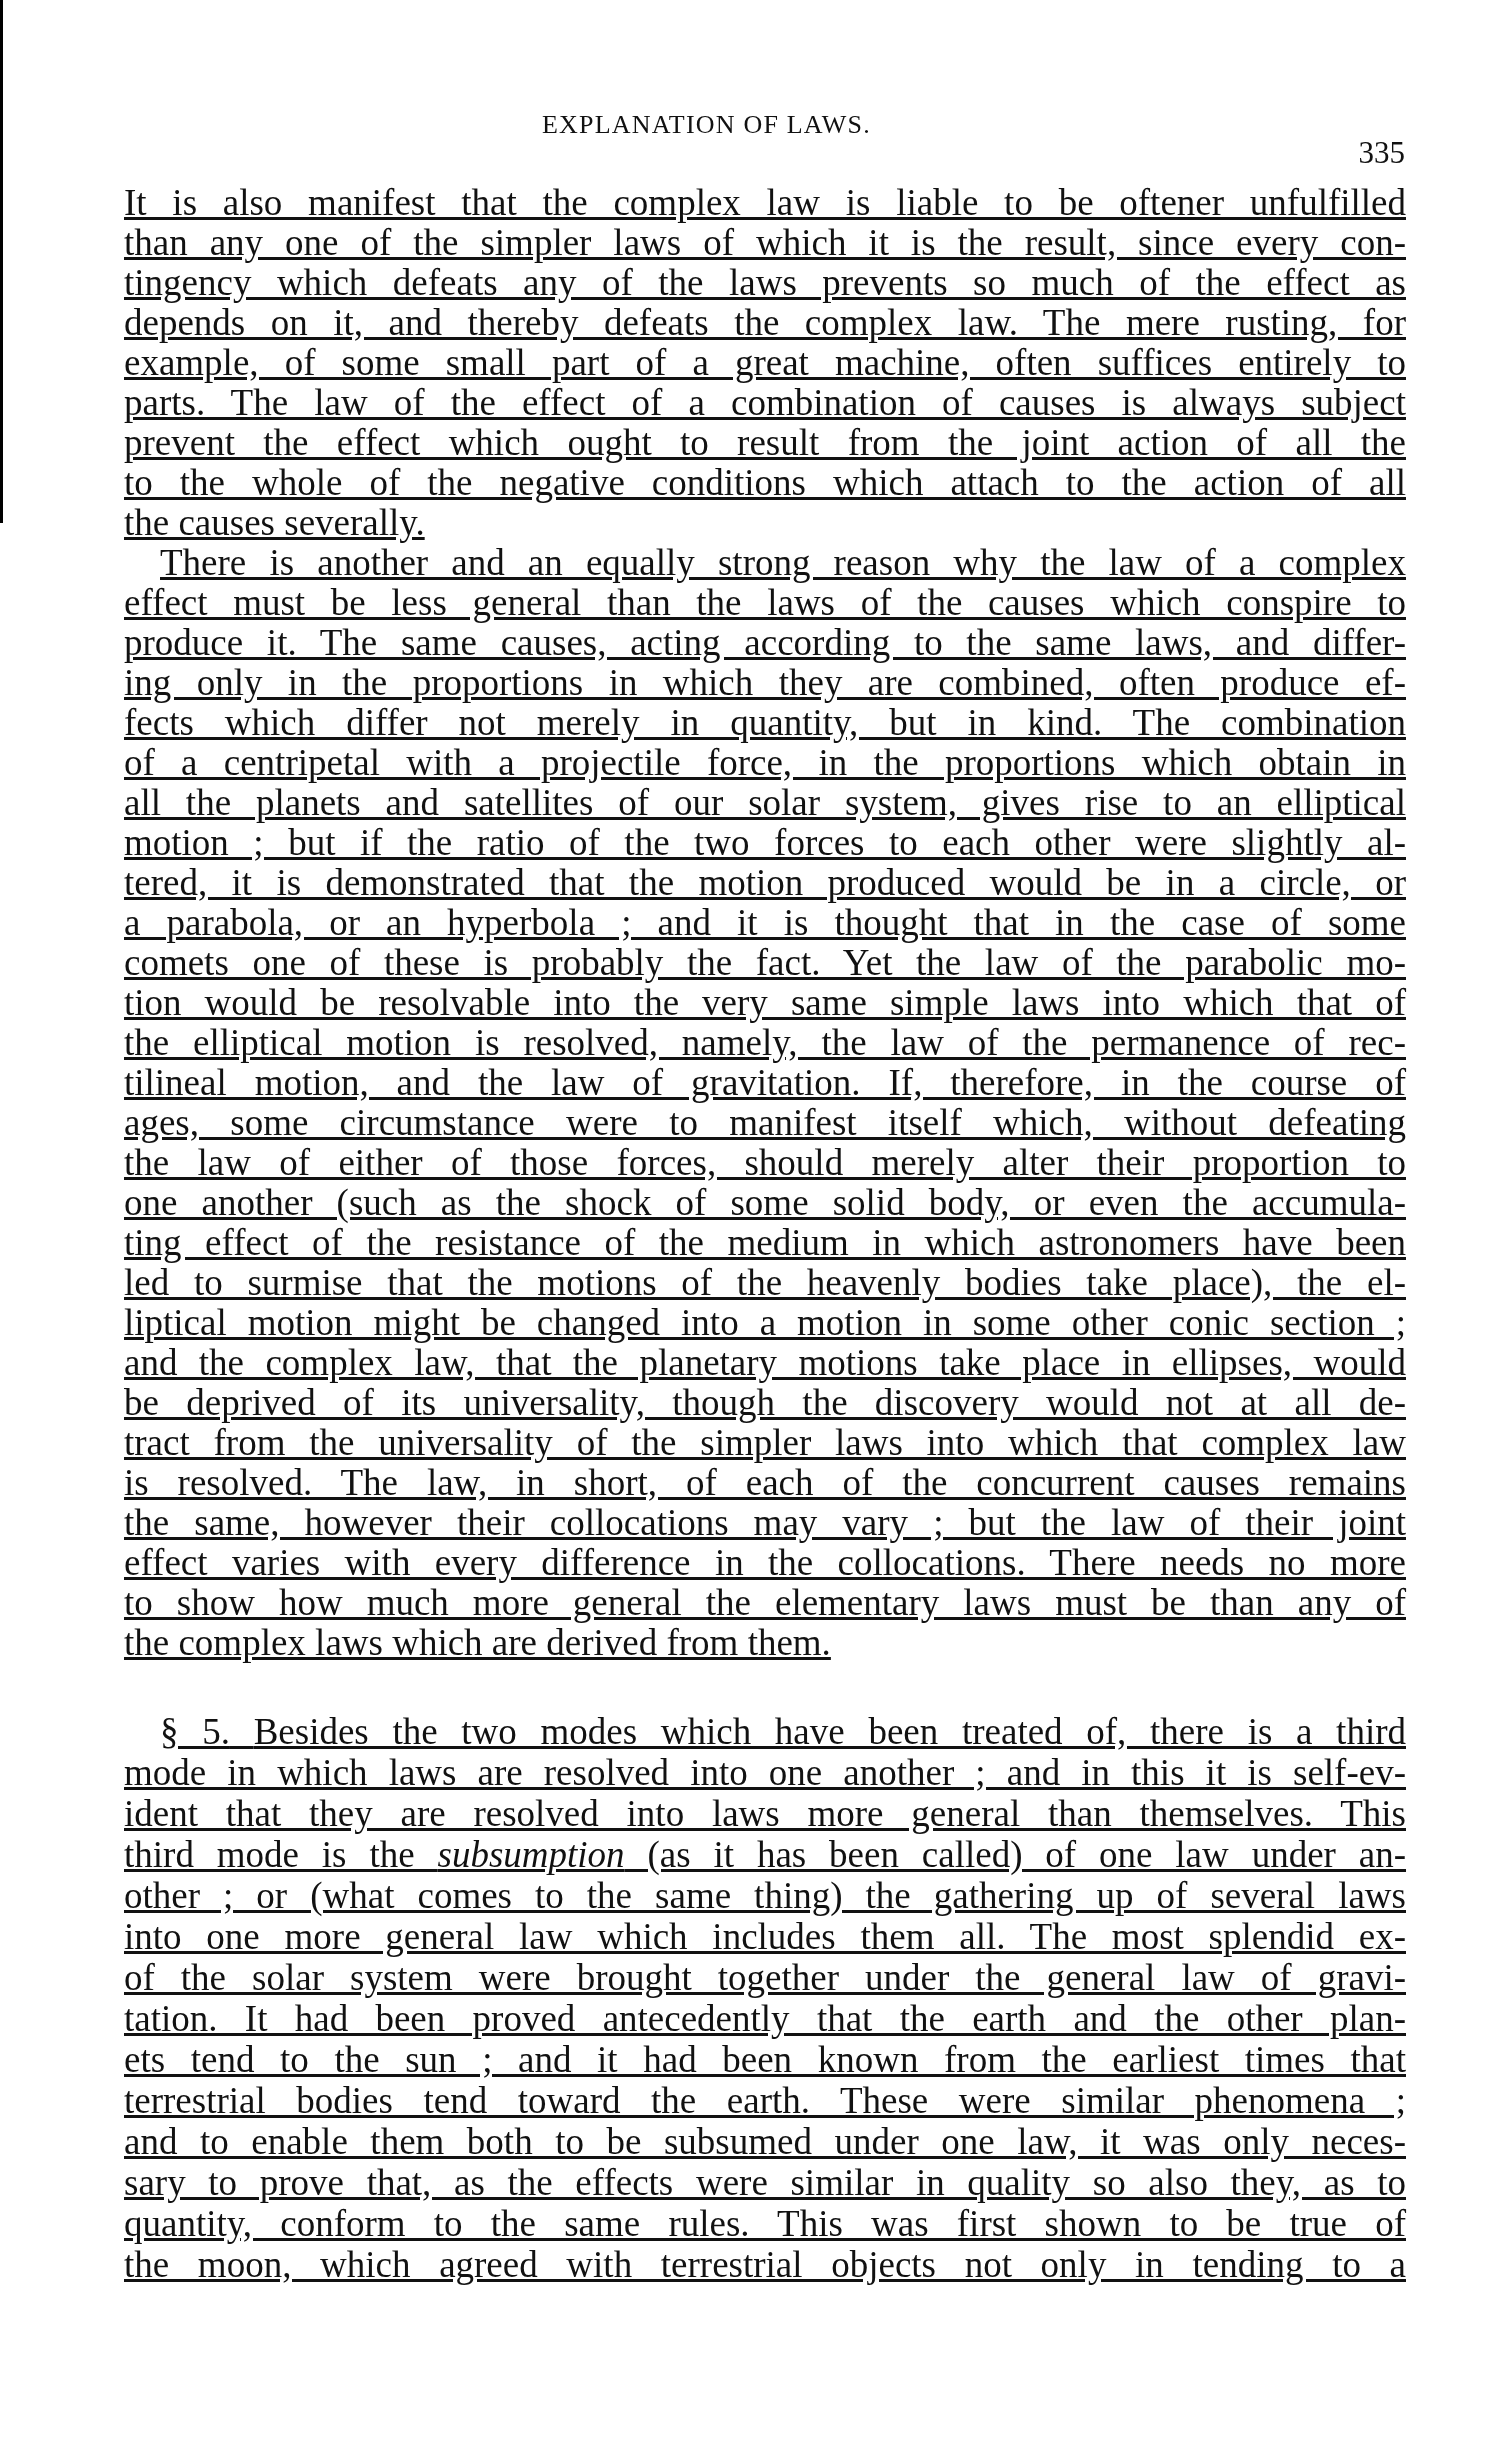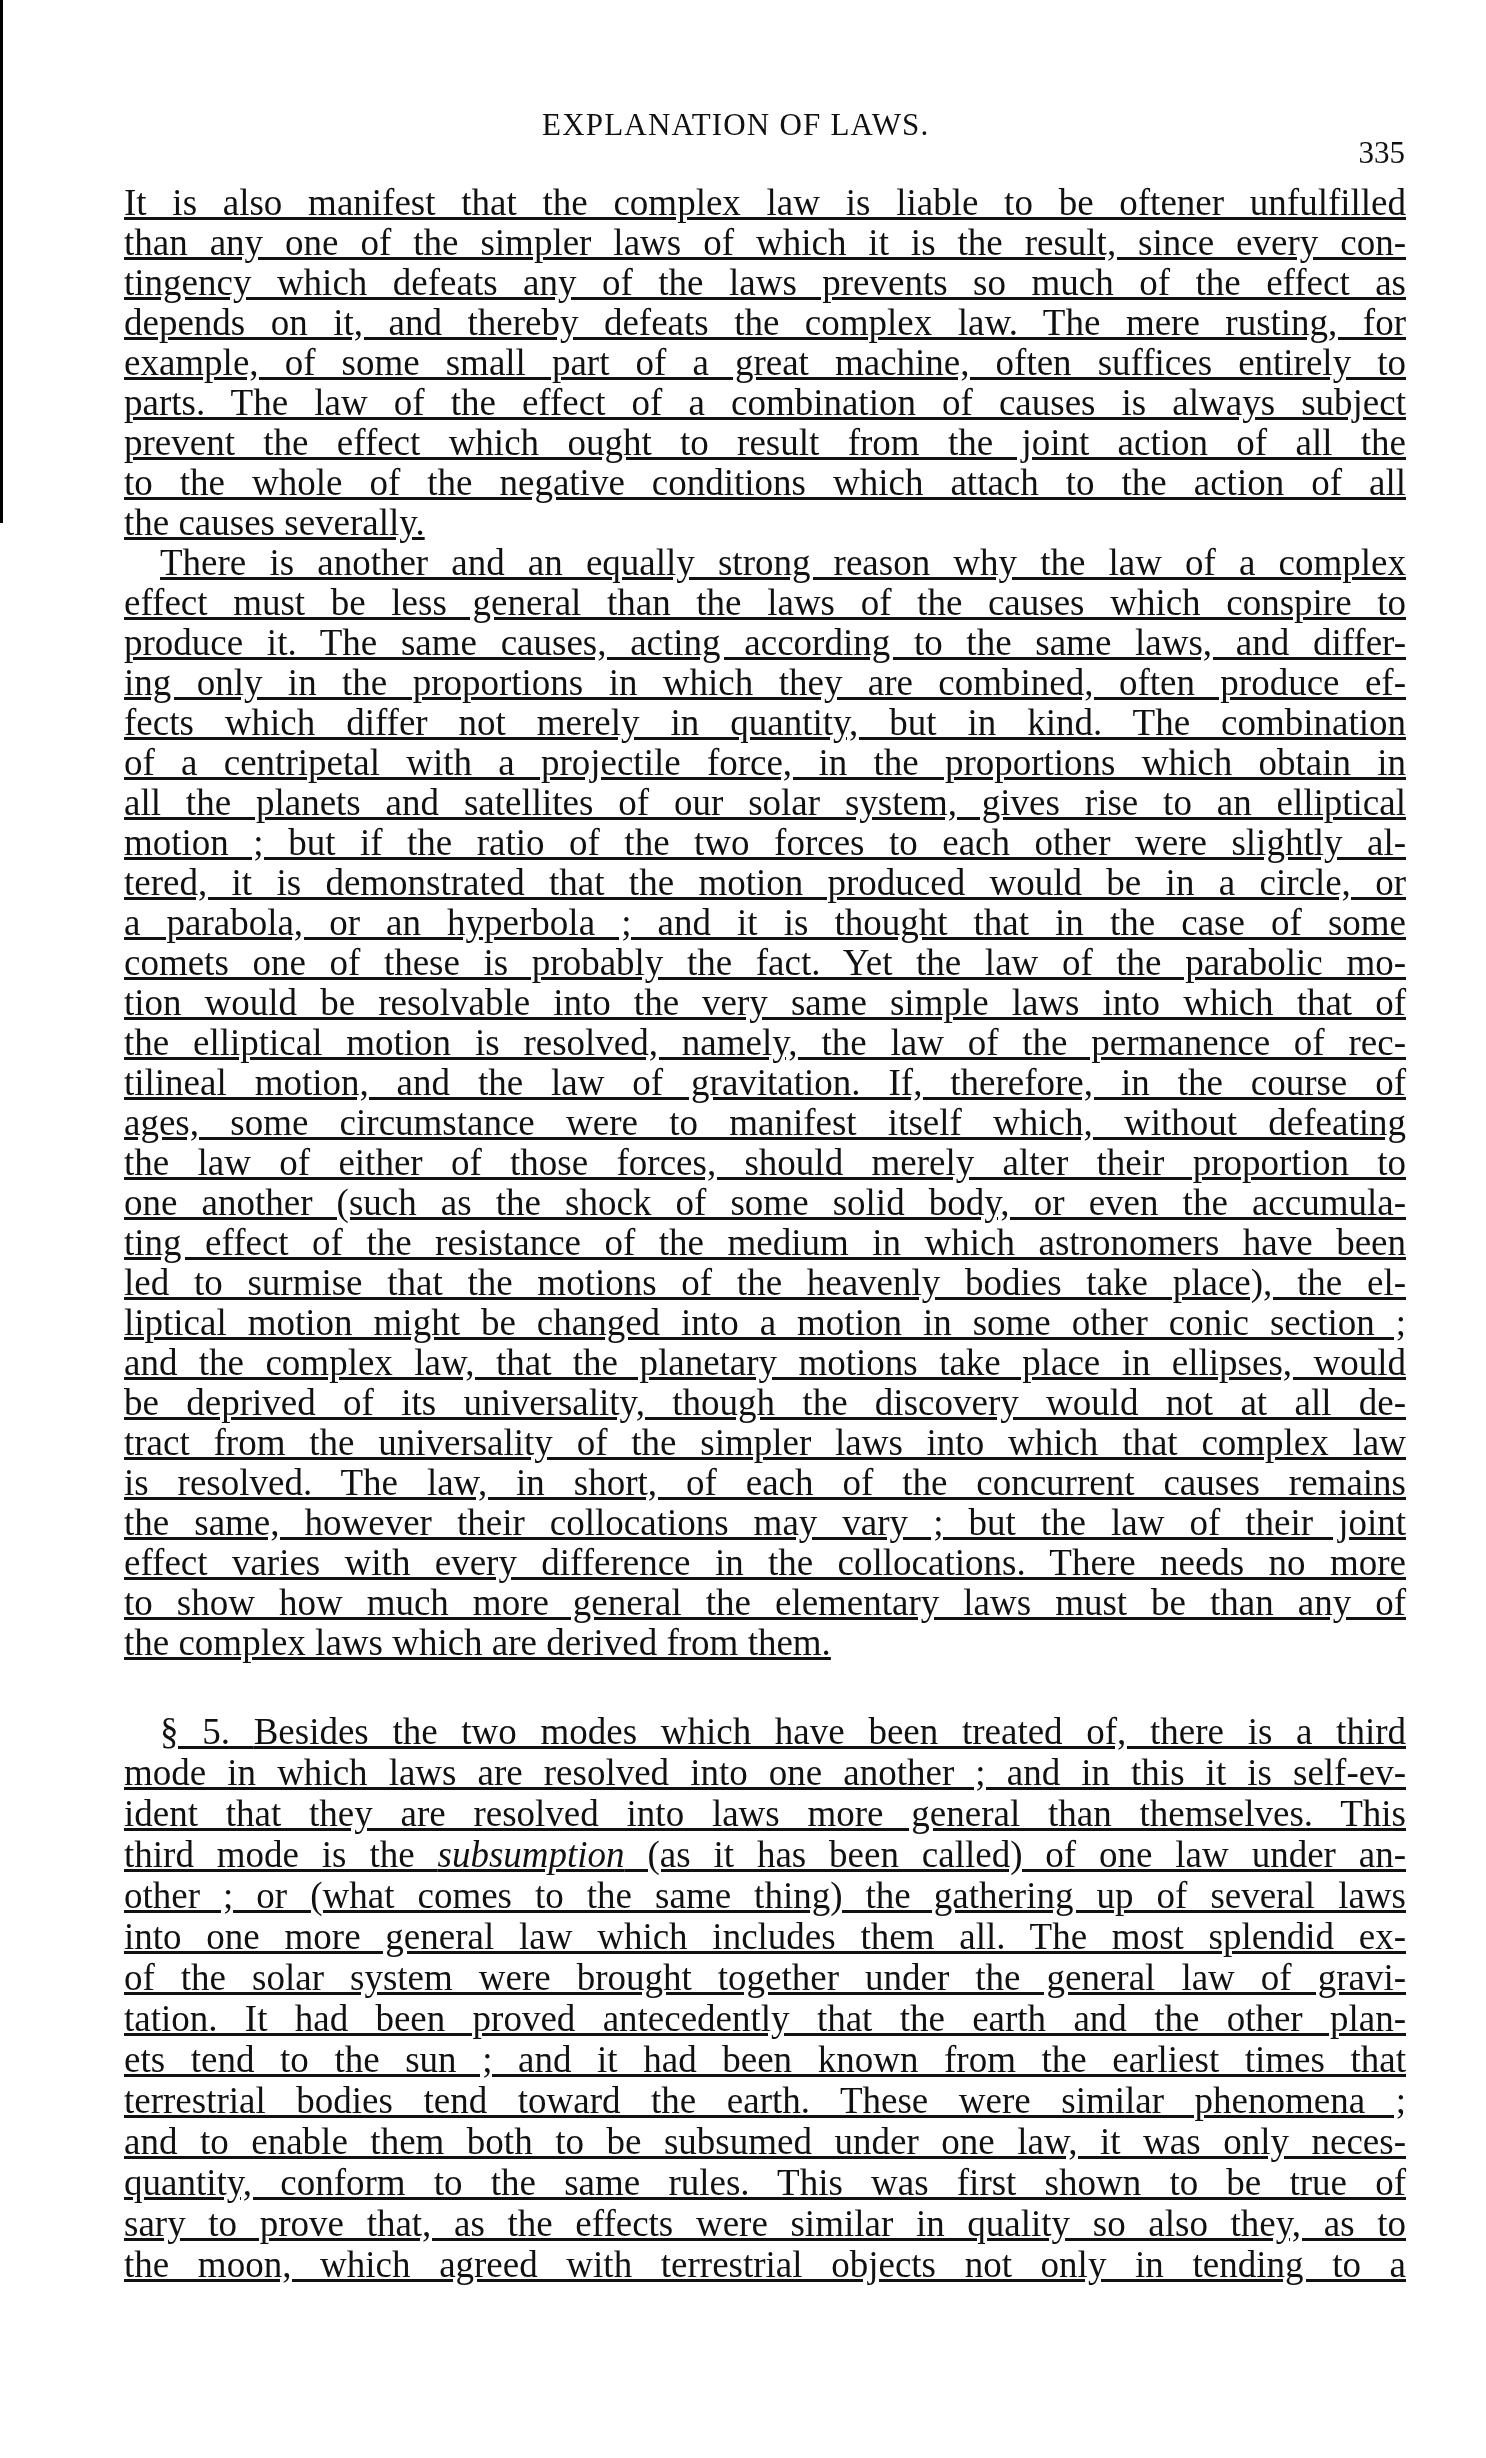--- a/index.html
+++ b/index.html
@@ -35,7 +35,7 @@
     left: 542px;
     top: 0;
     width: 444px;
-    font-size: 31px;
+    font-size: 26px;
     line-height: 44px;
     letter-spacing: 1.2px;
     white-space: nowrap;

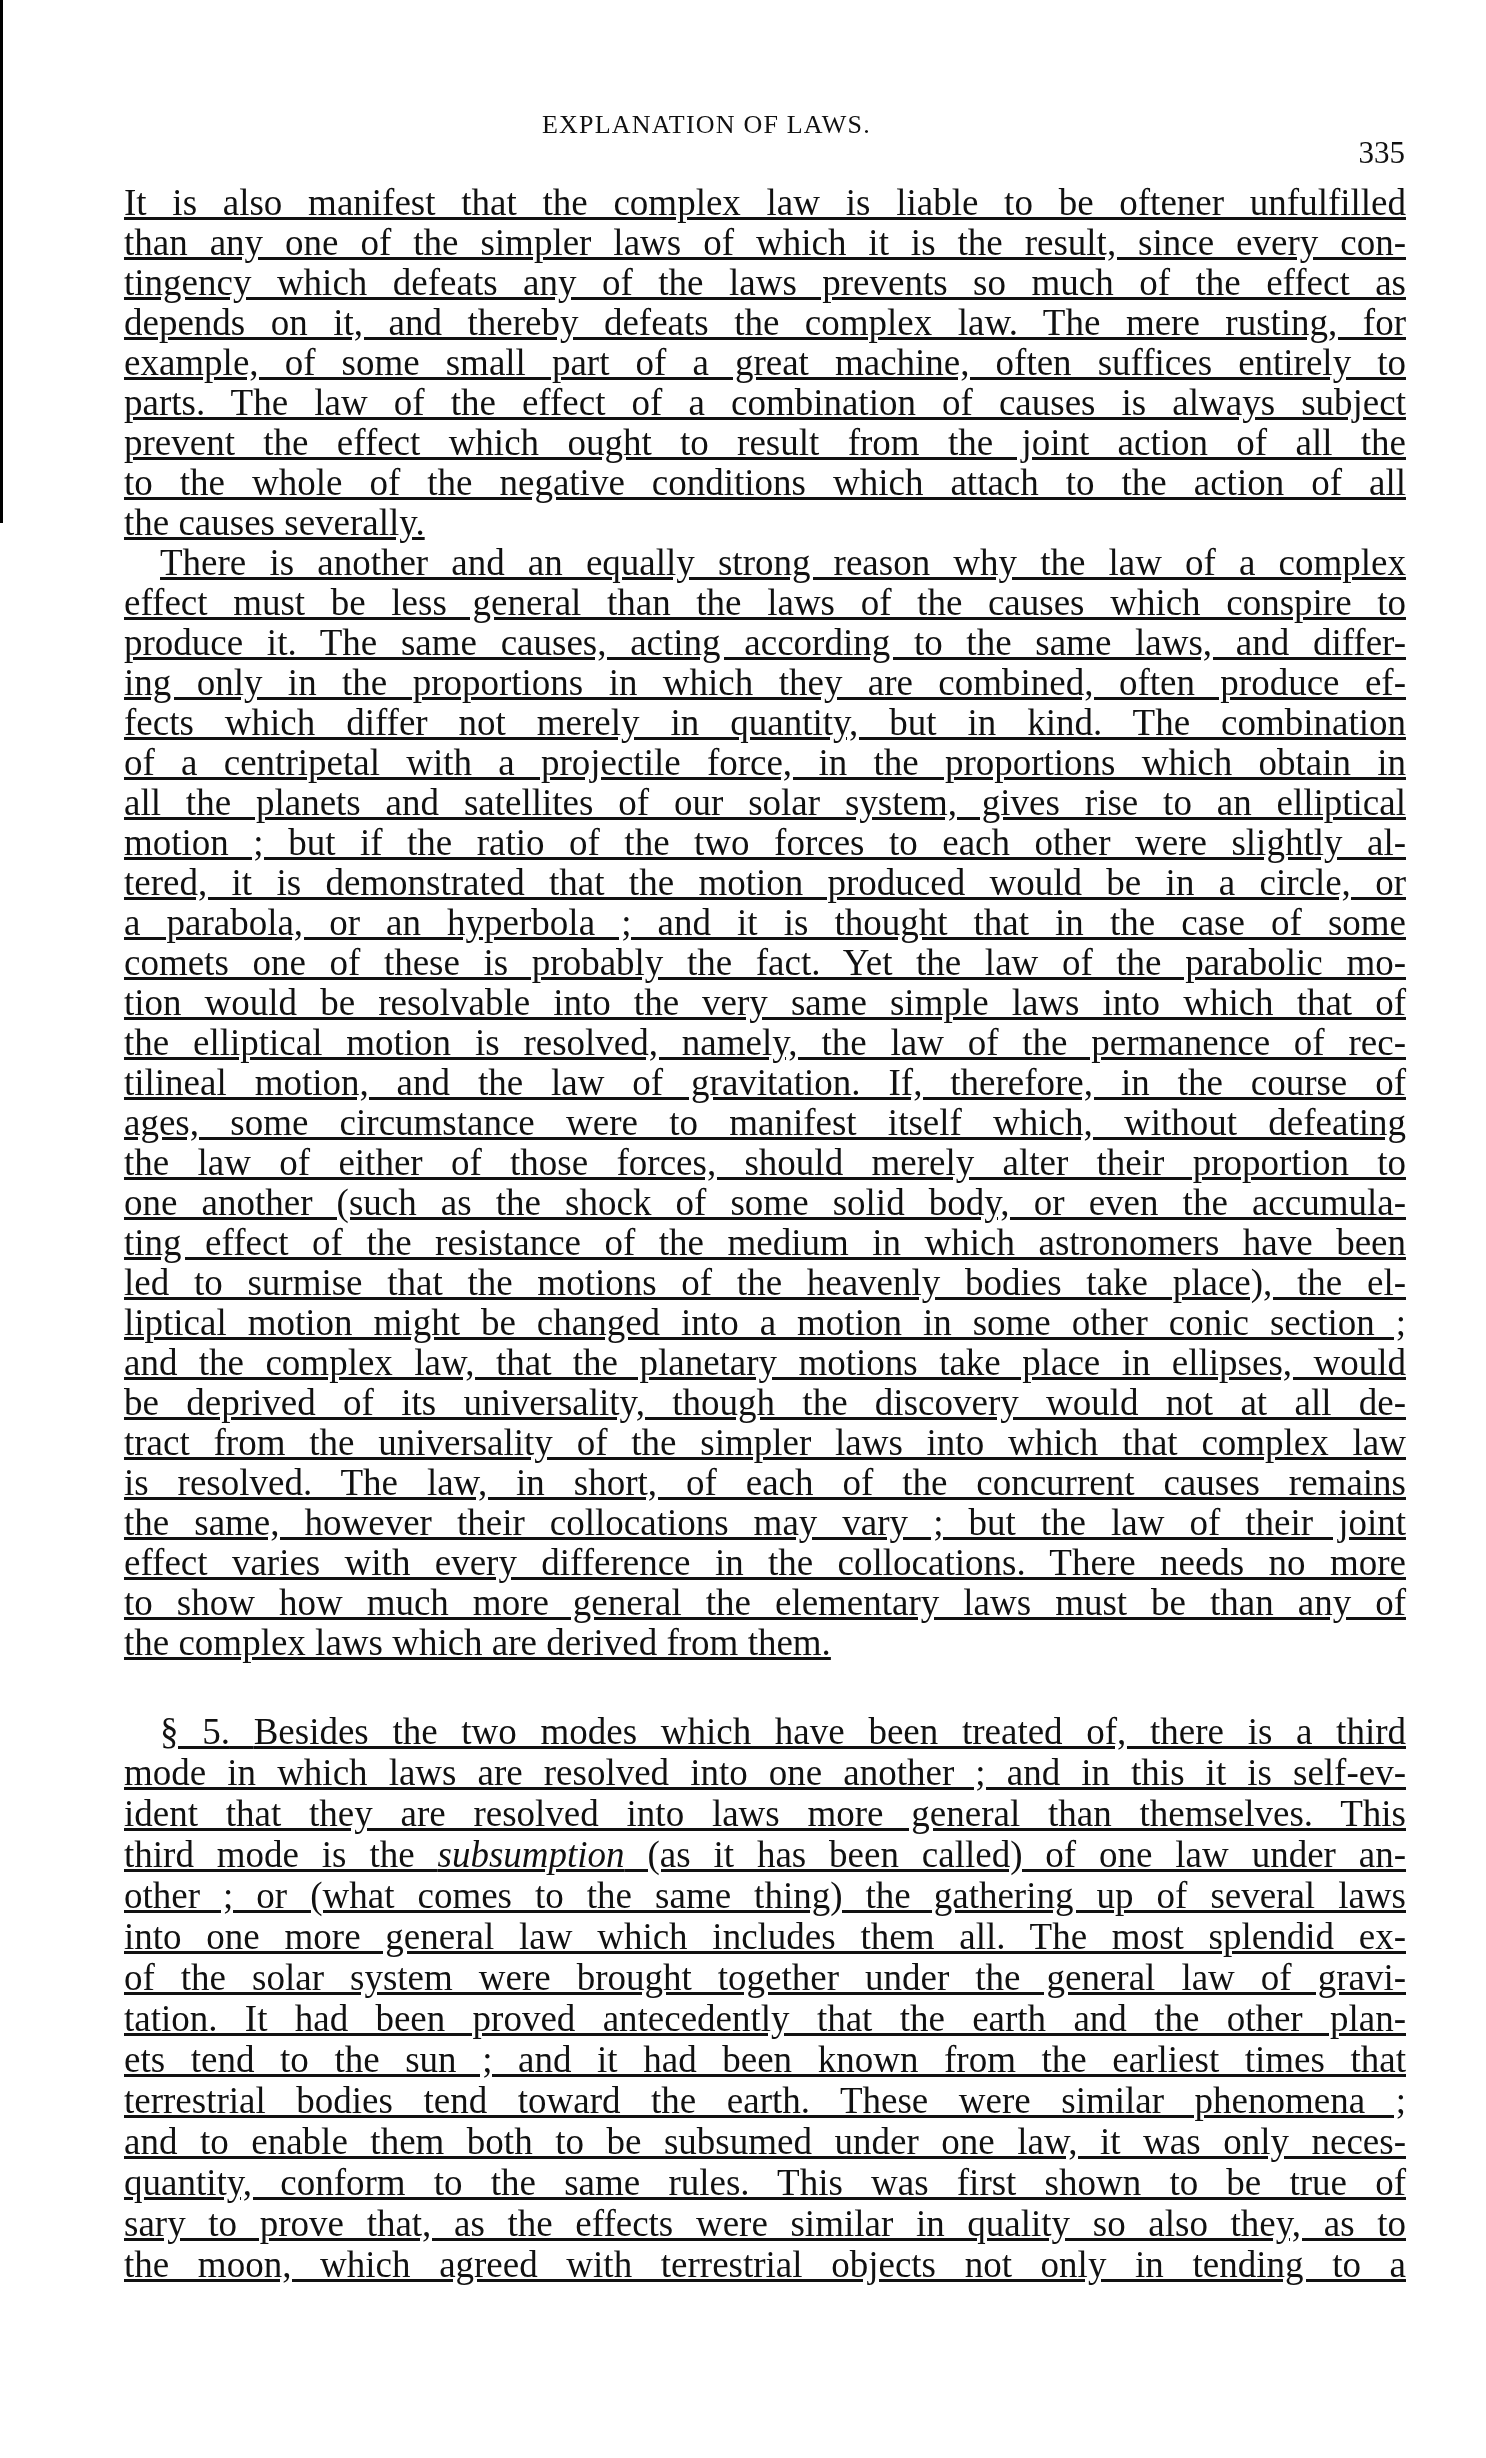--- a/index.html
+++ b/index.html
@@ -252,12 +252,12 @@
       <span class="line-inner">and to enable them both to be subsumed under one law, it was only neces-</span>
     </span>
   <span class="line">
+      <span class="line-inner">sary to prove that, as the effects were similar in quality so also they, as to</span>
+    </span>
+  <span class="line">
       <span class="line-inner">quantity, conform to the same rules.  This was first shown to be true of</span>
     </span>
   <span class="line">
-      <span class="line-inner">sary to prove that, as the effects were similar in quality so also they, as to</span>
-    </span>
-  <span class="line">
       <span class="line-inner">the moon, which agreed with terrestrial objects not only in tending to a</span>
     </span>
 </section>

